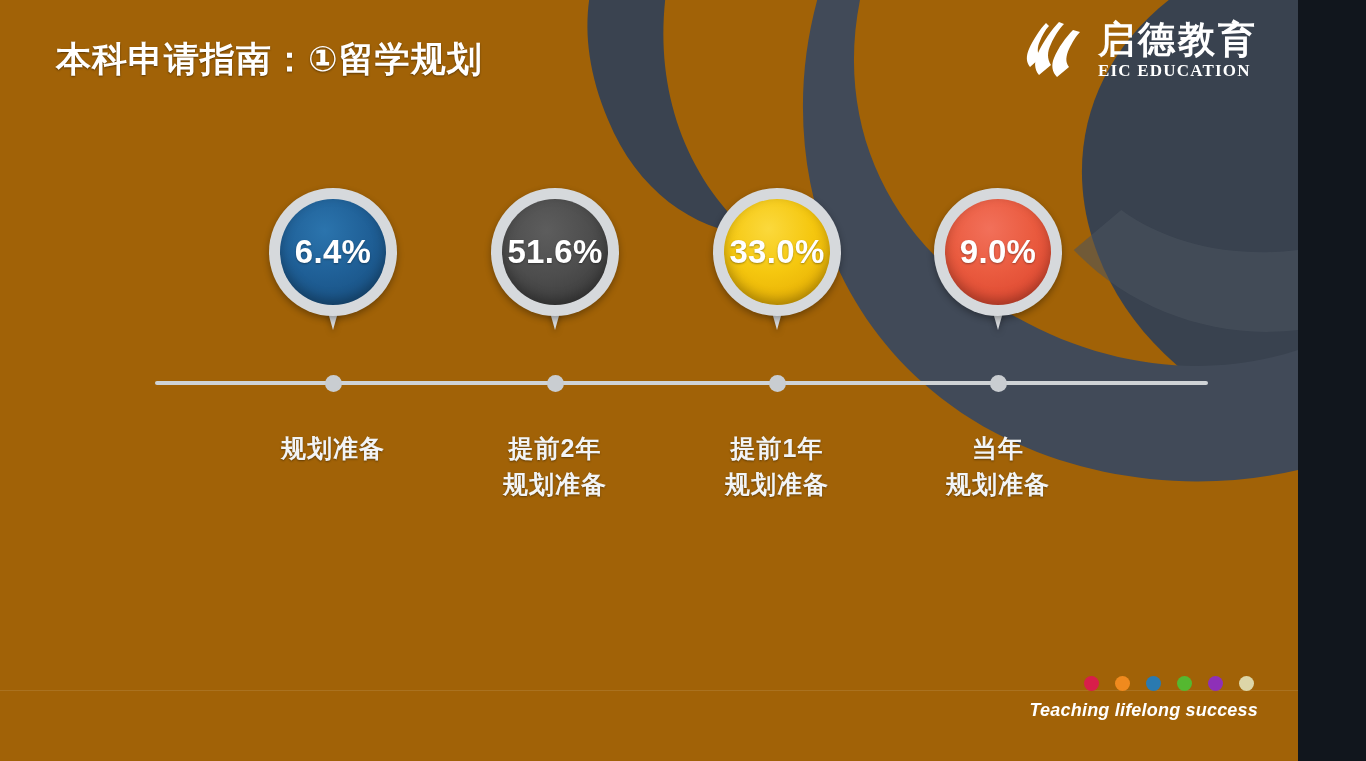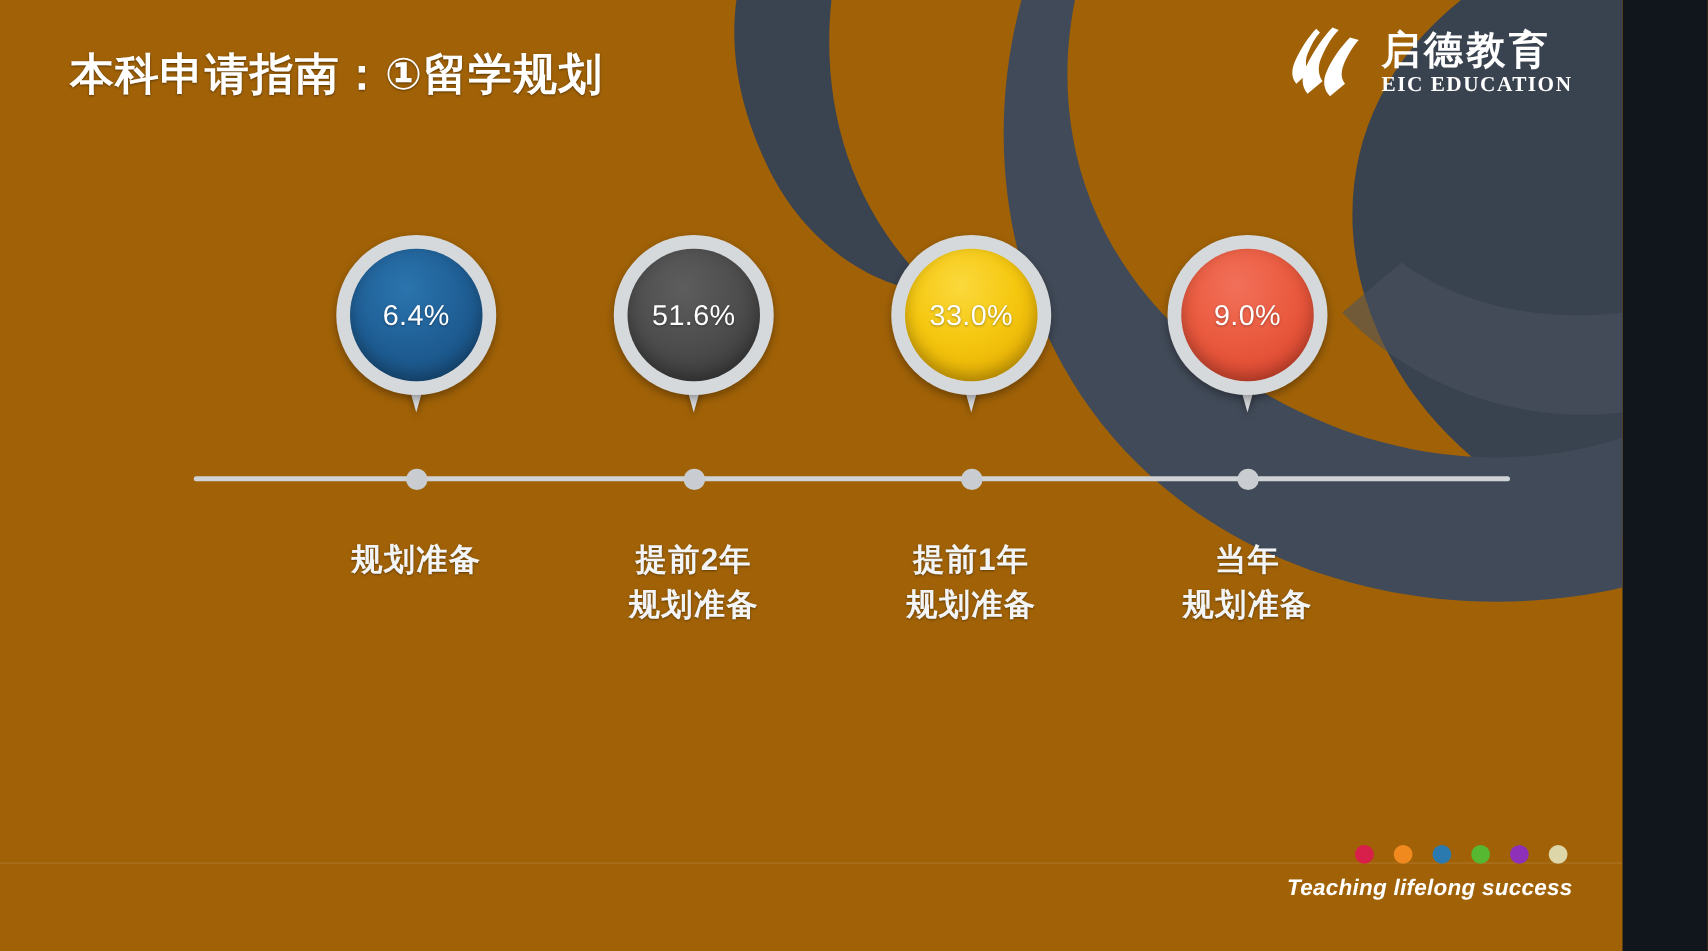--- a/index.html
+++ b/index.html
@@ -49,7 +49,7 @@
   .logo-mark { width: 68px; height: 62px; flex: none; }
   .logo-text { display: flex; flex-direction: column; align-items: stretch; }
   .logo-cn {
-    font-size: 31px;
+    font-size: 37px;
     font-weight: bold;
     color: #ffffff;
     letter-spacing: 3px;

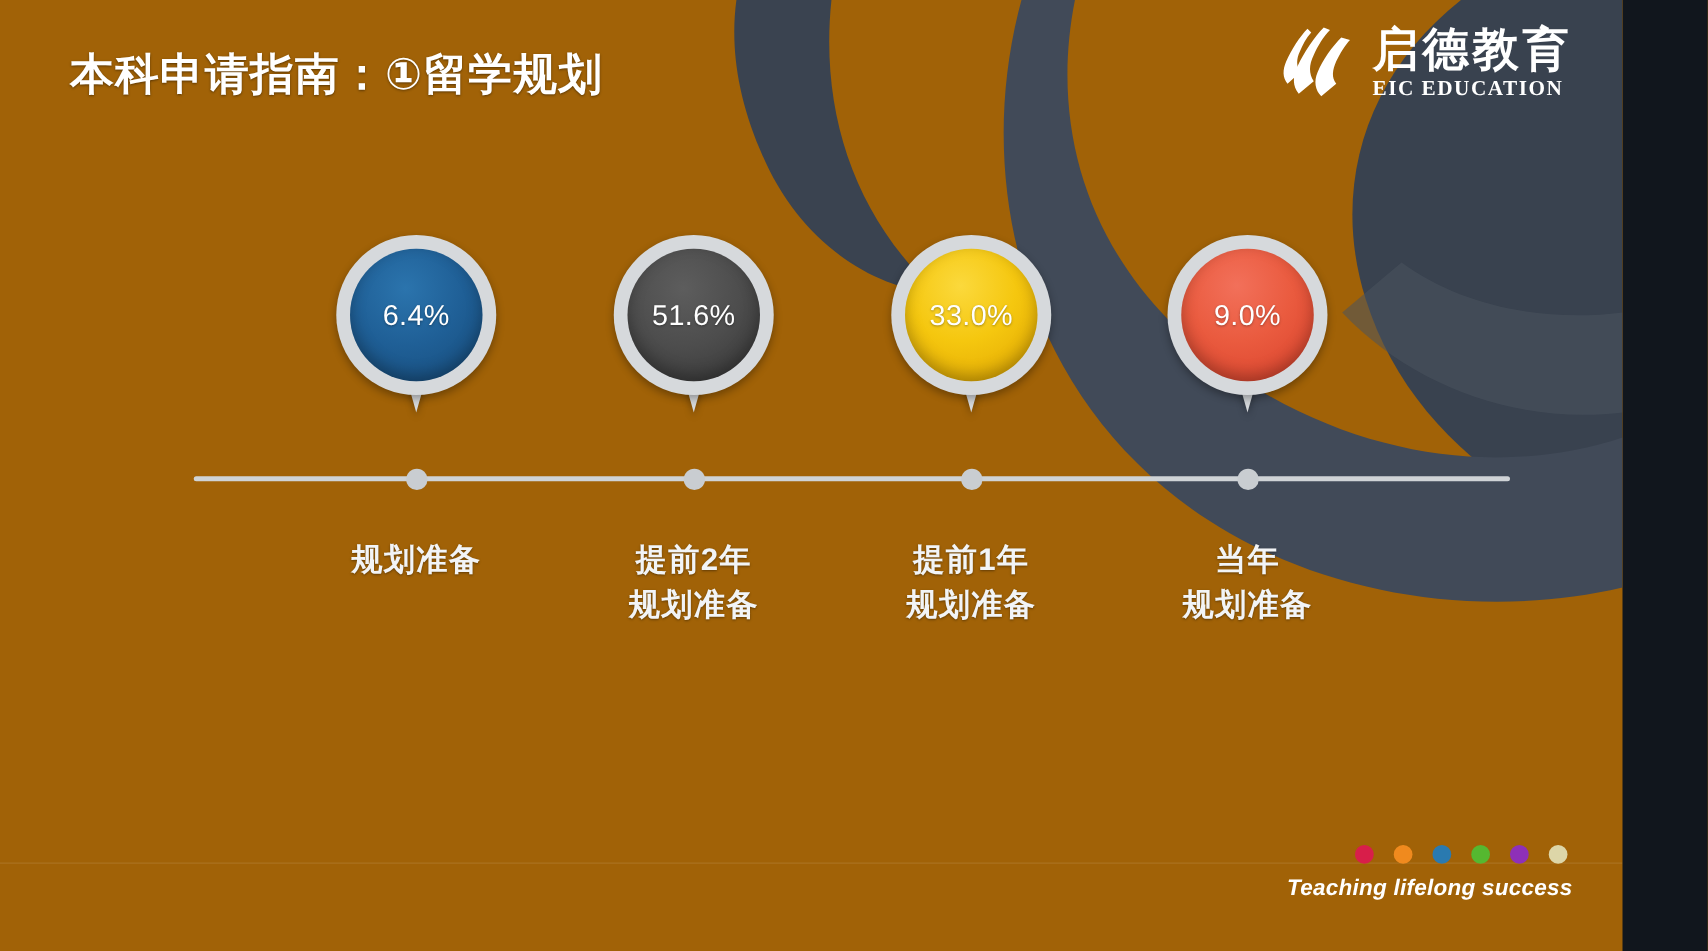--- a/index.html
+++ b/index.html
@@ -133,8 +133,8 @@
   }
   .pin-value {
     position: relative;
-    font-size: 23px;
-    font-weight: normal;
+    font-size: 33px;
+    font-weight: bold;
     color: #ffffff;
     letter-spacing: .3px;
     text-shadow: 0 1px 2px rgba(0,0,0,.35);

